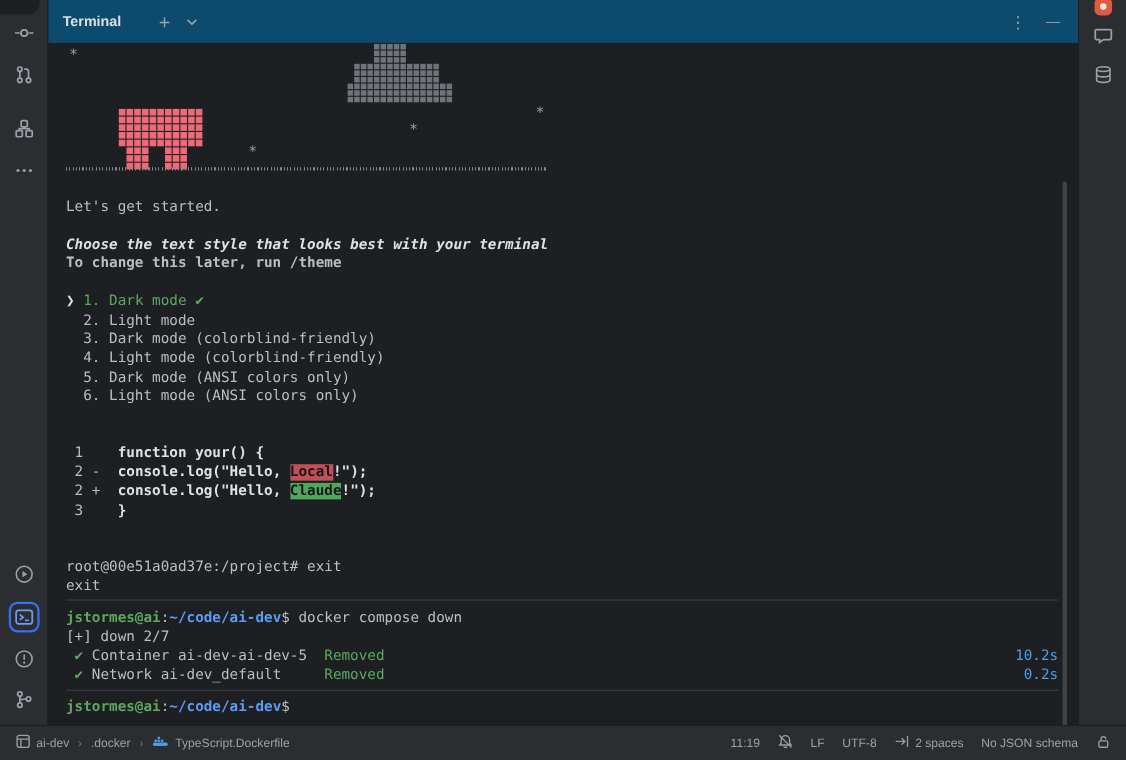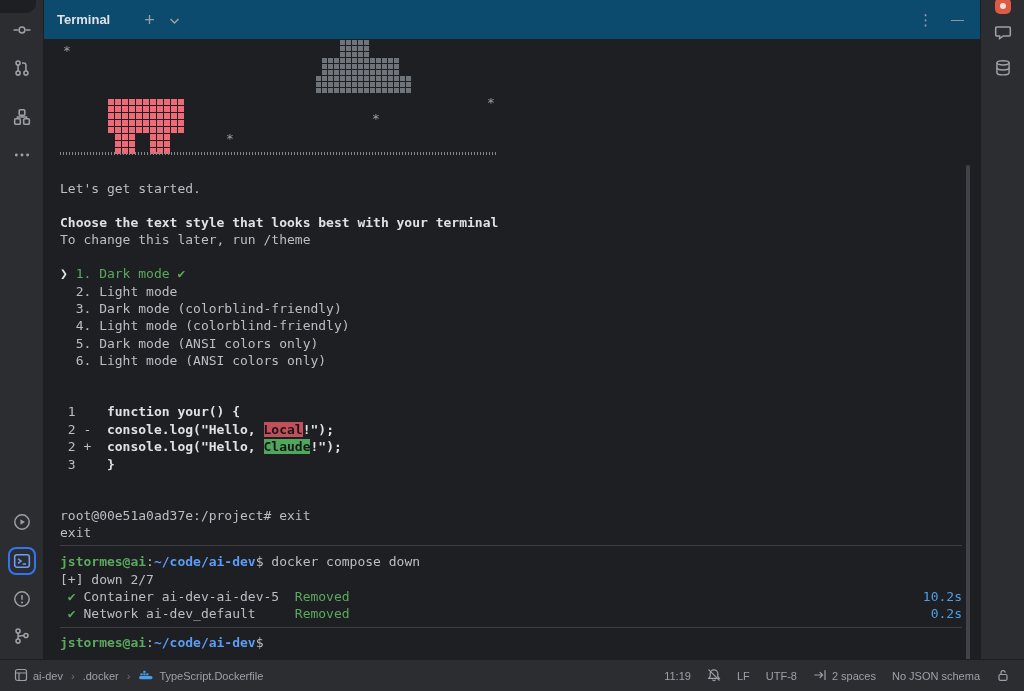--- a/index.html
+++ b/index.html
@@ -344,7 +344,7 @@
     <div class="dotrule" id="dotrule" style="left: 16px; top: 112px; width: 437px;"></div>
     <div id="term-lines">
         <div class="tline" style="top: 140px;"><span class="s-fg">Let's get started.</span></div>
-        <div class="tline" style="top: 174px;"><span class="s-b">Choose the text style that looks best with your terminal</span></div>
+        <div class="tline" style="top: 174px; font-style: italic;"><span class="s-b">Choose the text style that looks best with your terminal</span></div>
         <div class="tline" style="top: 191px;"><span class="s-fg">To change this later, run /theme</span></div>
         <div class="tline" style="top: 225px;"><span class="s-bright">❯ </span><span class="s-green">1. Dark mode ✔</span></div>
         <div class="tline" style="top: 243px;"><span class="s-fg">  2. Light mode</span></div>

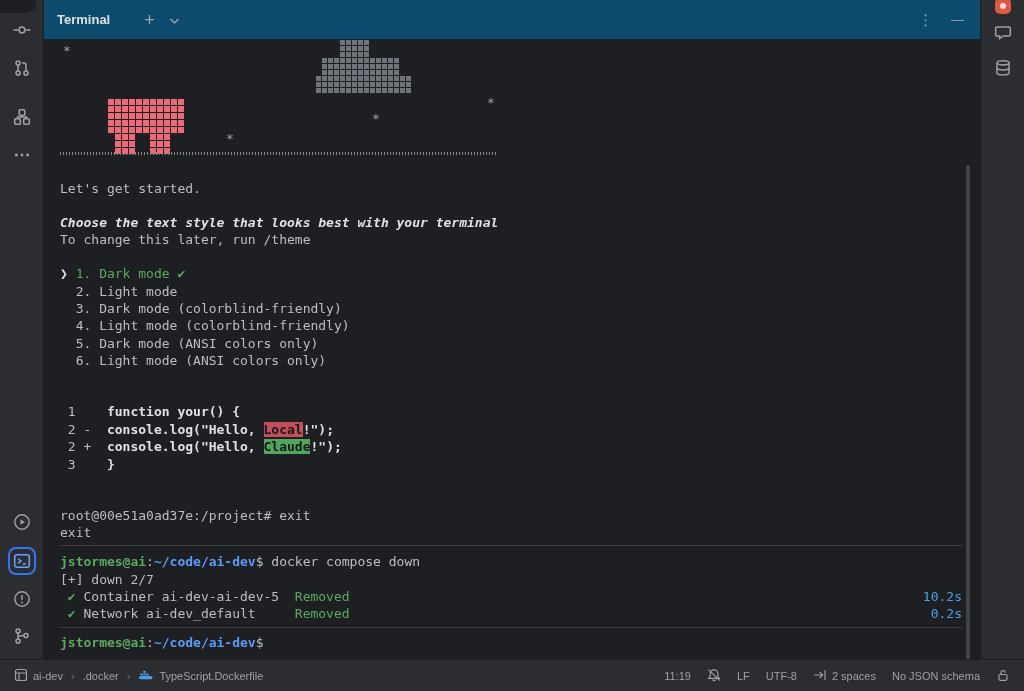--- a/index.html
+++ b/index.html
@@ -345,7 +345,7 @@
     <div id="term-lines">
         <div class="tline" style="top: 140px;"><span class="s-fg">Let's get started.</span></div>
         <div class="tline" style="top: 174px; font-style: italic;"><span class="s-b">Choose the text style that looks best with your terminal</span></div>
-        <div class="tline" style="top: 191px;"><span class="s-fg">To change this later, run /theme</span></div>
+        <div class="tline" style="top: 191px; font-weight: bold;"><span class="s-fg">To change this later, run /theme</span></div>
         <div class="tline" style="top: 225px;"><span class="s-bright">❯ </span><span class="s-green">1. Dark mode ✔</span></div>
         <div class="tline" style="top: 243px;"><span class="s-fg">  2. Light mode</span></div>
         <div class="tline" style="top: 260px;"><span class="s-fg">  3. Dark mode (colorblind-friendly)</span></div>

